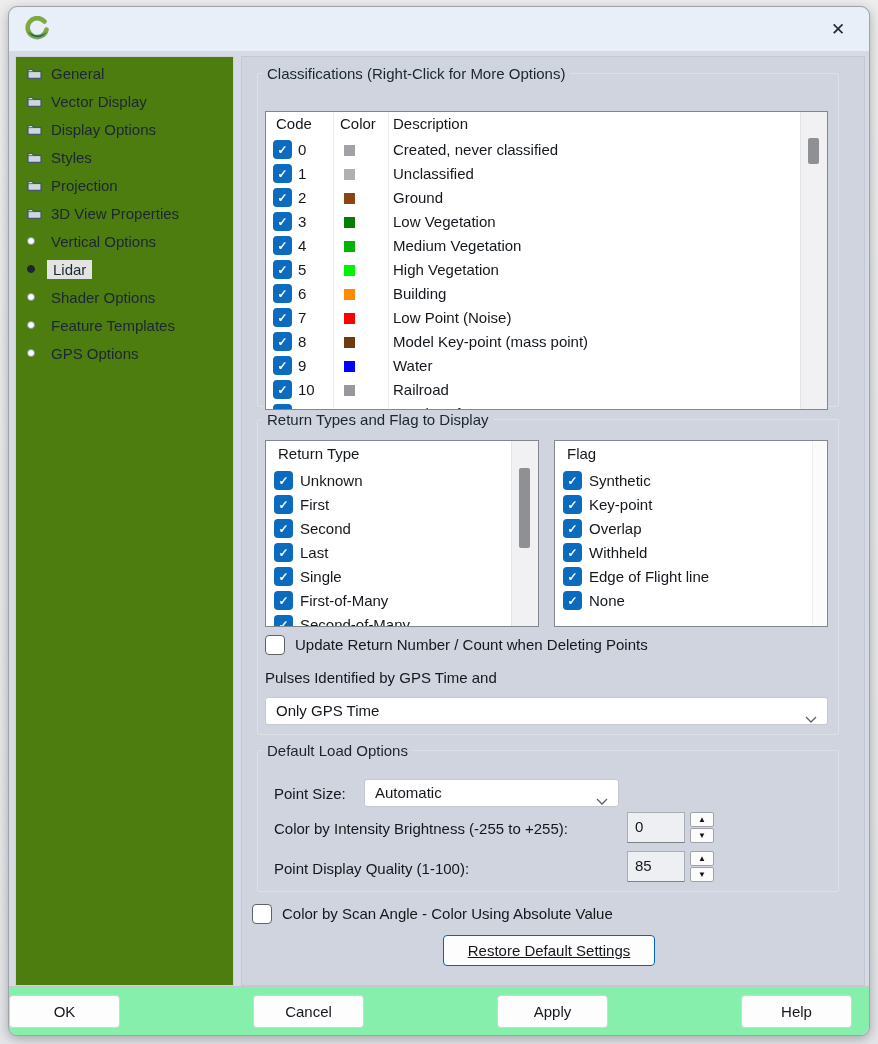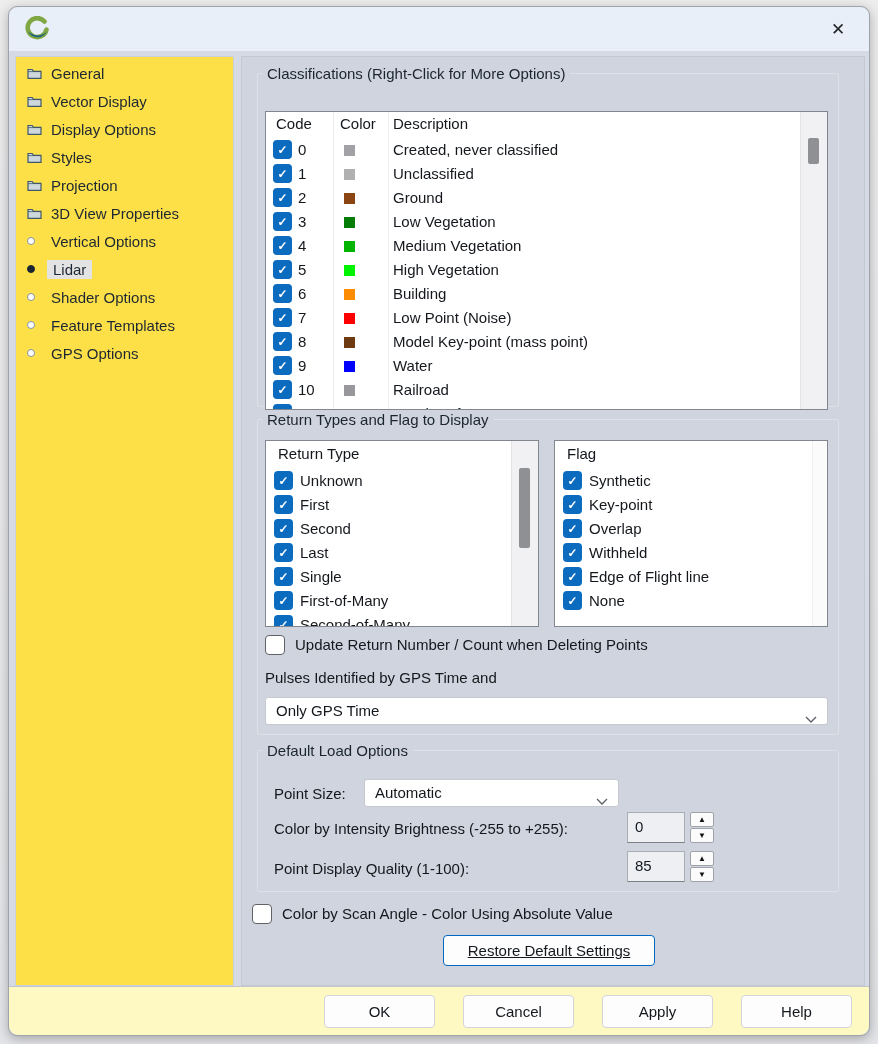--- a/index.html
+++ b/index.html
@@ -29,7 +29,7 @@
   }
   .sidebar{
     position:absolute;left:6px;top:49px;width:219px;height:930px;
-    background:#fde047;border:1px solid #cdd0d6;box-sizing:border-box;
+    background:#4d7c0f;border:1px solid #cdd0d6;box-sizing:border-box;
     padding-top:2px;overflow:hidden;
   }
   .side-item{height:28px;display:flex;align-items:center;padding-left:11px;}

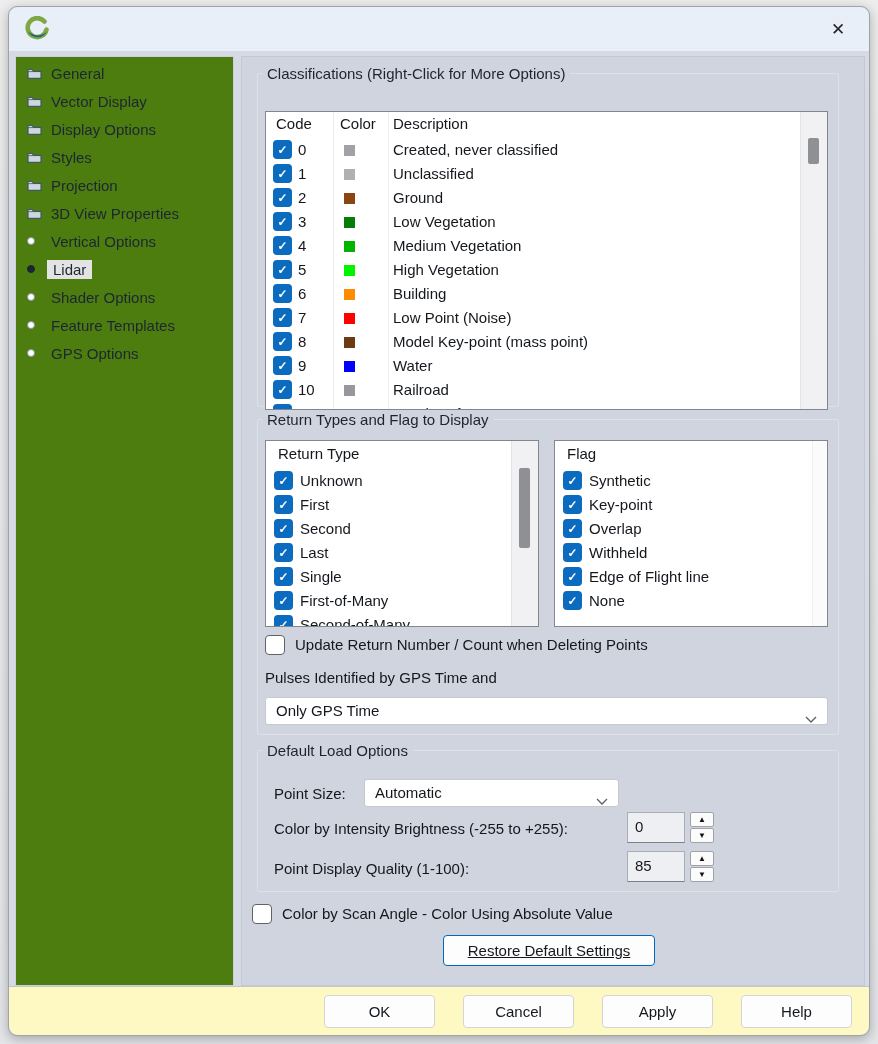--- a/index.html
+++ b/index.html
@@ -109,8 +109,8 @@
   }
   .footer{
     position:absolute;left:0;bottom:0;width:100%;height:49px;
-    background:#fef9c3;border-top:1px solid #c2c6cf;border-radius:0 0 9px 9px;
-    display:flex;align-items:center;justify-content:flex-end;gap:28px;padding-right:17px;box-sizing:border-box;
+    background:#86efac;border-top:1px solid #c2c6cf;border-radius:0 0 9px 9px;
+    display:flex;align-items:center;justify-content:space-between;gap:0;padding-right:17px;box-sizing:border-box;
   }
   .f-btn{
     width:111px;height:33px;background:#fdfdfe;border:1px solid #d2d4d9;border-radius:4px;

